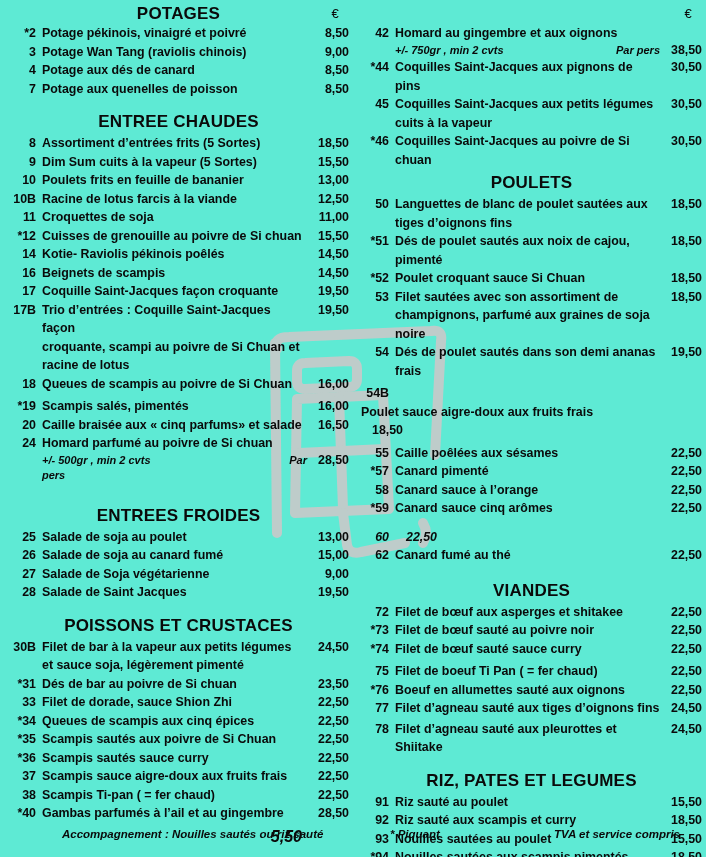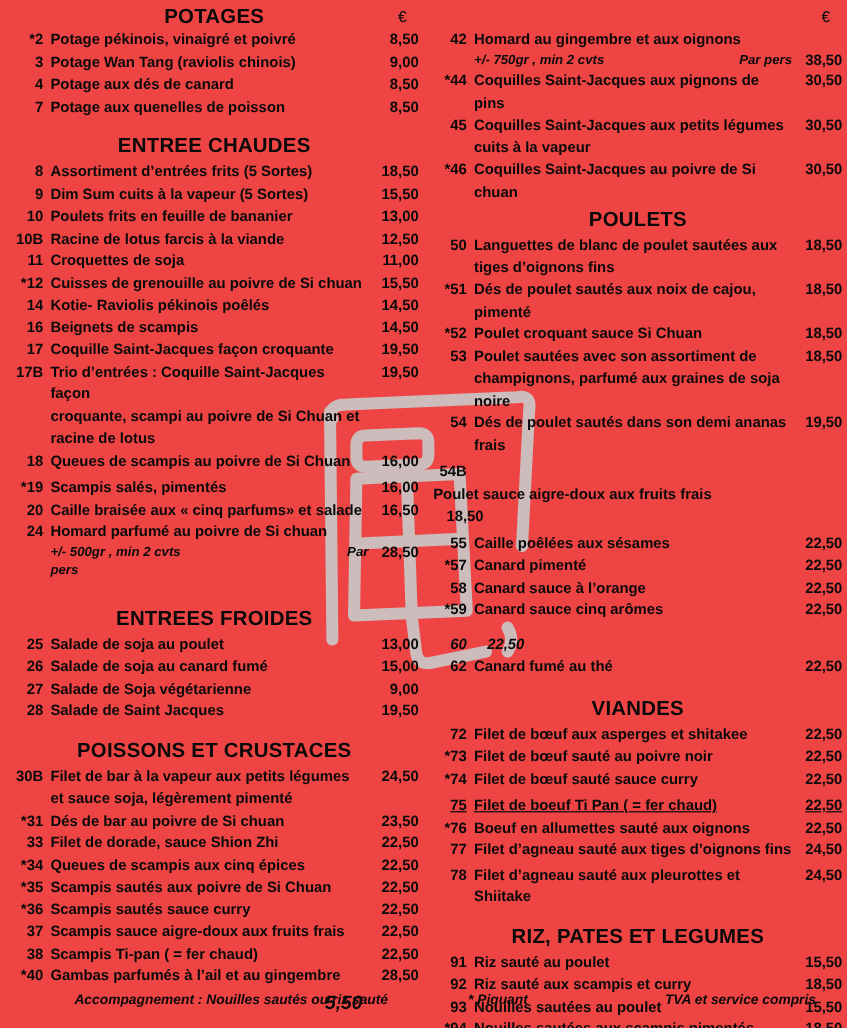--- a/index.html
+++ b/index.html
@@ -4,7 +4,7 @@
 <style>
   html,body{margin:0;padding:0;background:#e8e8e8;}
   .page{
-    position:relative;width:706px;height:857px;background:#ef4444;
+    position:relative;width:706px;height:857px;background:#5eead4;
     font-family:"Liberation Sans",sans-serif;color:#0a0a0a;overflow:hidden;
     margin:0 auto;
   }

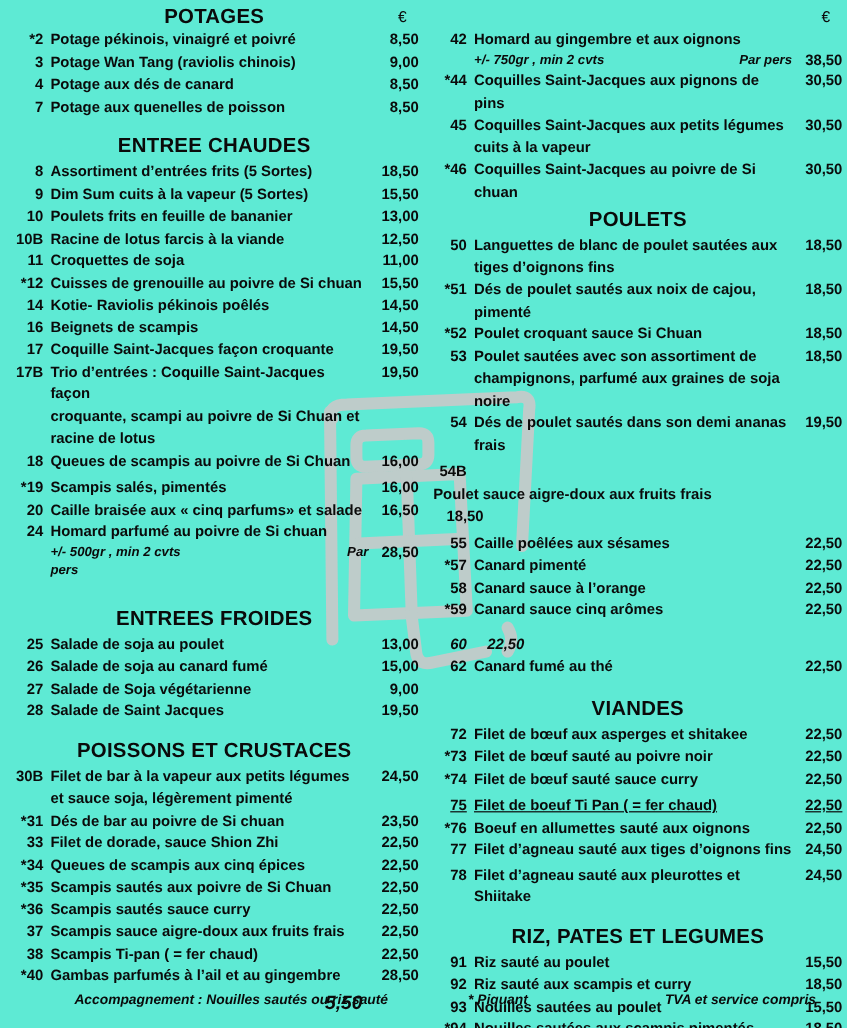--- a/index.html
+++ b/index.html
@@ -285,7 +285,7 @@
         </div>
         <div class="item">
           <span class="num">53</span>
-          <span class="name">Poulet sautées avec son assortiment de
+          <span class="name">Filet sautées avec son assortiment de
 champignons, parfumé aux graines de soja
 noire</span>
           <span class="price">18,50</span>

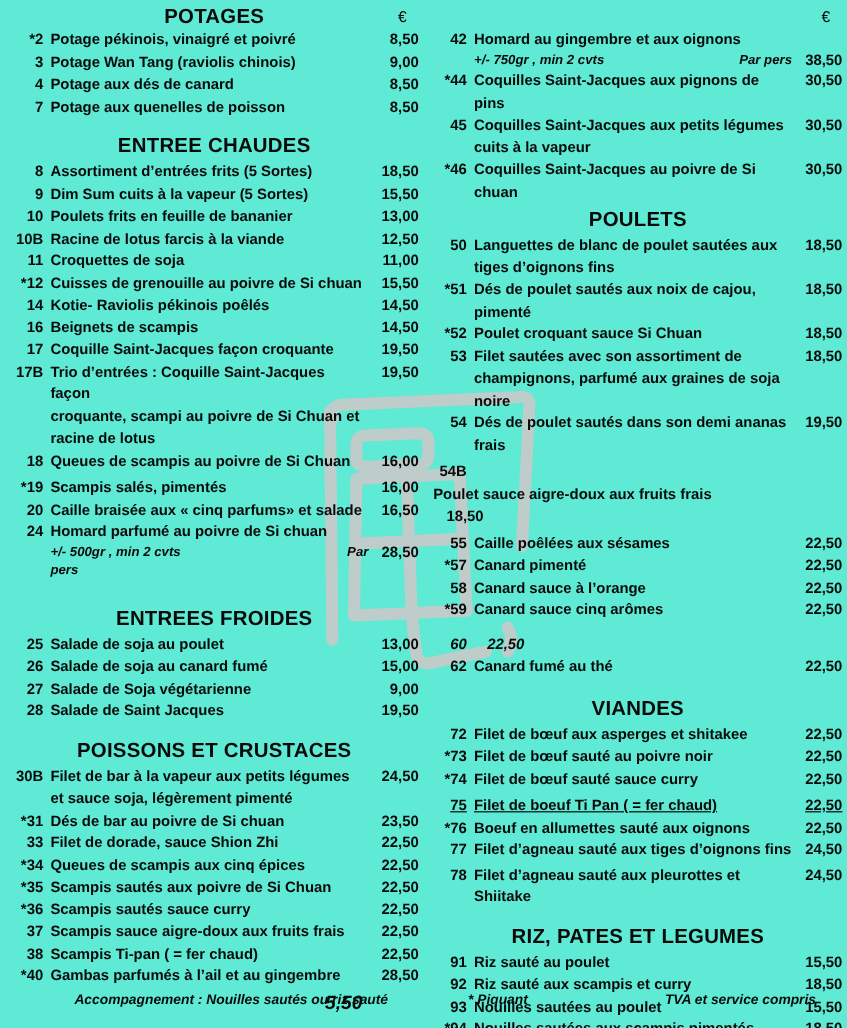--- a/index.html
+++ b/index.html
@@ -348,7 +348,7 @@
           <span class="name">Filet de bœuf sauté sauce curry</span>
           <span class="price">22,50</span>
         </div>
-        <div class="item" style="margin-top: 4px; text-decoration: underline;">
+        <div class="item" style="margin-top: 4px;">
           <span class="num">75</span>
           <span class="name">Filet de boeuf Ti Pan  ( = fer chaud)</span>
           <span class="price">22,50</span>

